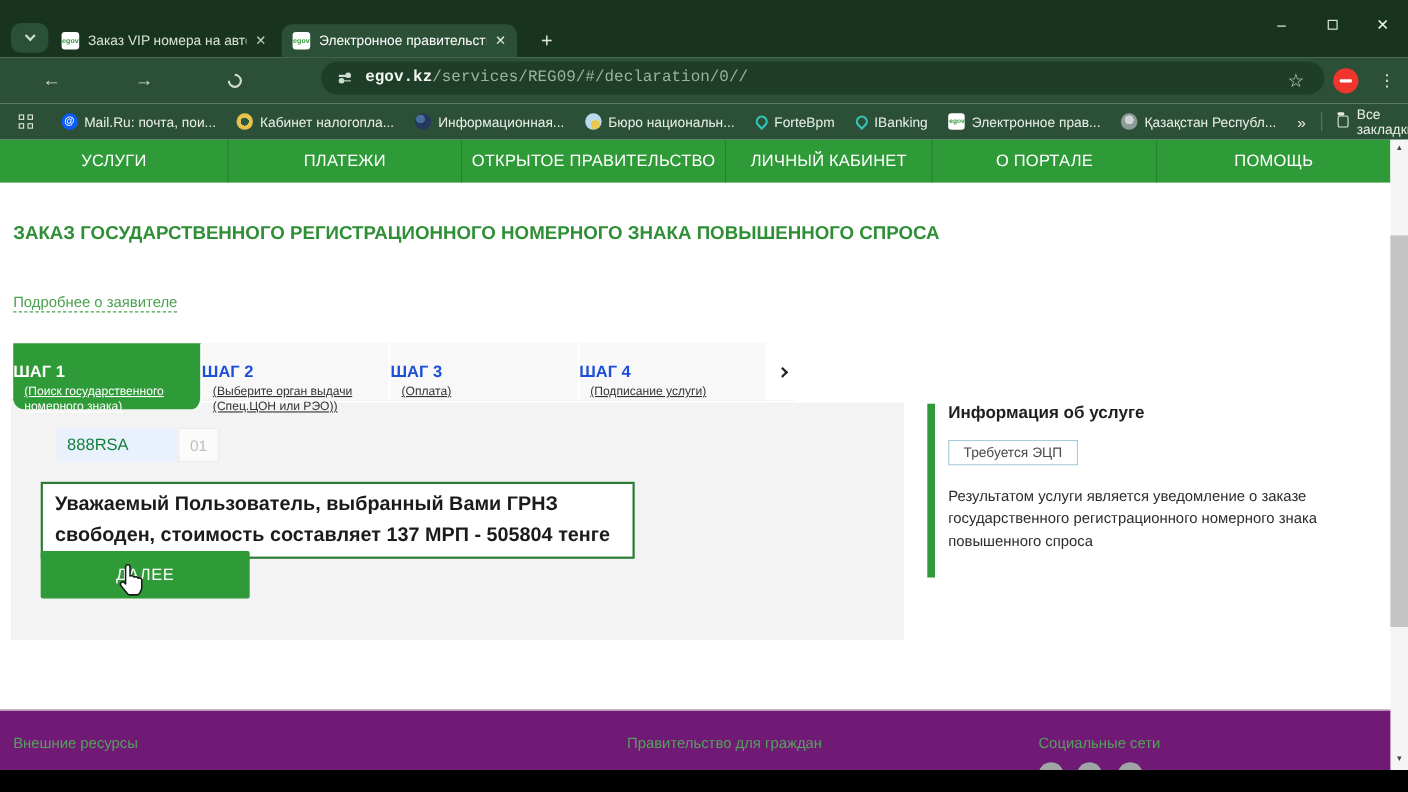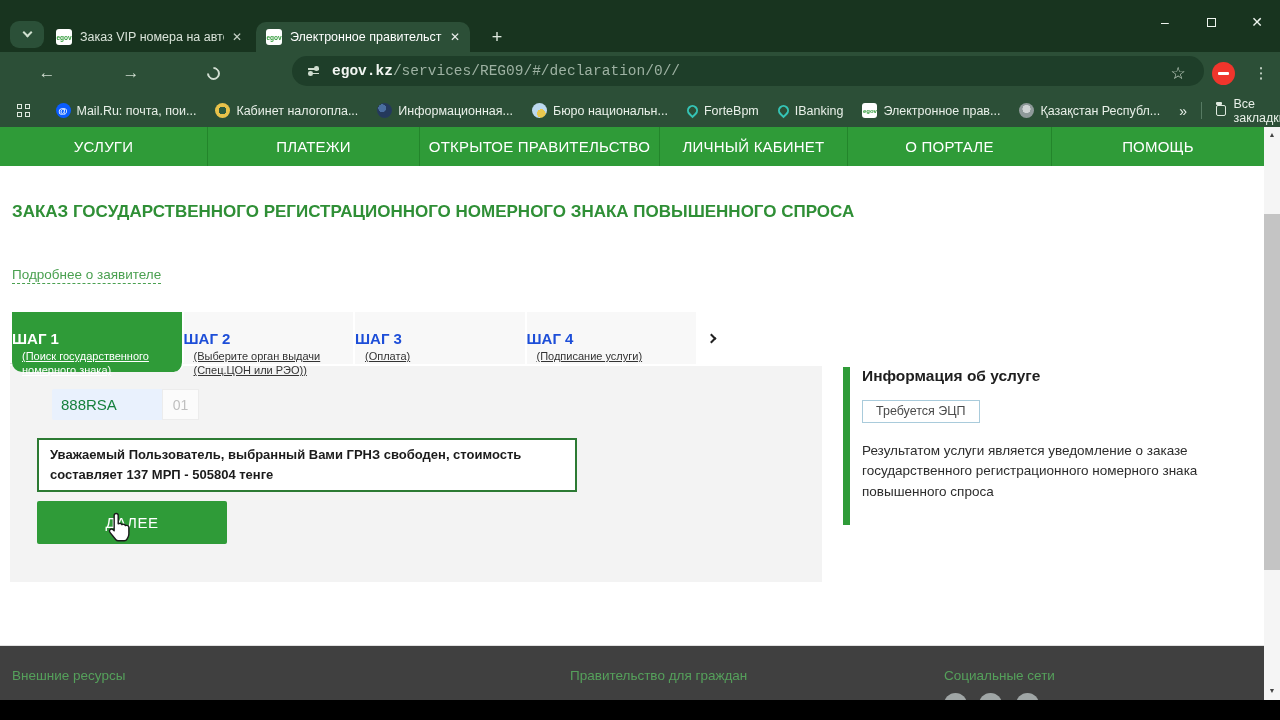--- a/index.html
+++ b/index.html
@@ -92,7 +92,7 @@
   .panel { position:absolute; left:10px; top:366px; width:812px; height:216px; background:#f3f3f3; }
   .plate-input { position:absolute; left:42px; top:23px; width:118px; height:31px; background:#e9f1fd; border:0; border-radius:2px; padding:0 9px; font-family:"Liberation Sans",sans-serif; font-size:15px; color:#15803d; }
   .region-box { position:absolute; left:152px; top:23px; width:37px; height:31px; background:#fbfbfb; border:1px solid #ececec; display:flex; align-items:center; justify-content:center; color:#bfbfbf; font-size:14px; cursor:text; }
-  .msg { position:absolute; left:27px; top:72px; width:540px; border:2px solid #2c7a33; background:#fff; padding:5px 11px; font-size:13px; font-weight:bold; color:#1b1b1b; line-height:1.55; }
+  .msg { position:absolute; left:27px; top:72px; width:540px; border:2px solid #2c7a33; background:#fff; padding:5px 11px; font-size:18px; font-weight:bold; color:#1b1b1b; line-height:1.55; }
   .next-btn { position:absolute; left:27px; top:135px; width:190px; height:43px; background:#2f9b38; color:#fff; border:0; border-radius:2px; font-family:"Liberation Sans",sans-serif; font-size:15px; letter-spacing:.5px; cursor:pointer; }
 
   

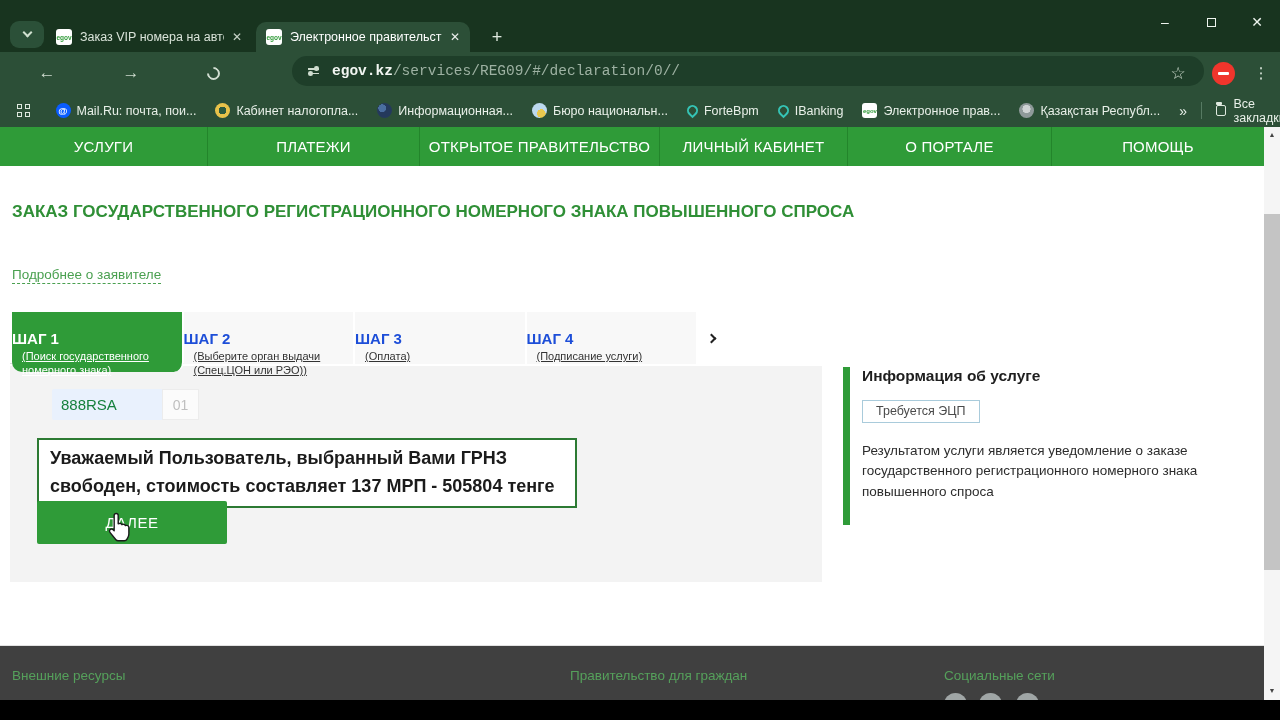--- a/index.html
+++ b/index.html
@@ -102,7 +102,7 @@
   .sb-text { position:absolute; left:862px; top:441px; width:354px; font-size:13.5px; color:#2c2c2c; line-height:1.5; }
 
   
-  .footer { position:absolute; left:0; top:645px; width:1280px; height:75px; background:#404040; border-top:1px solid #e2e2e2; }
+  .footer { position:absolute; left:0; top:645px; width:1280px; height:75px; background:#701a75; border-top:1px solid #e2e2e2; }
   .f-col { position:absolute; top:22px; font-size:13.5px; color:#55a05b; }
   .f1 { left:12px; } .f2 { left:570px; } .f3 { left:944px; }
   .soc { position:absolute; top:47px; width:23px; height:23px; border-radius:50%; background:#a0a6a6; cursor:pointer; }

